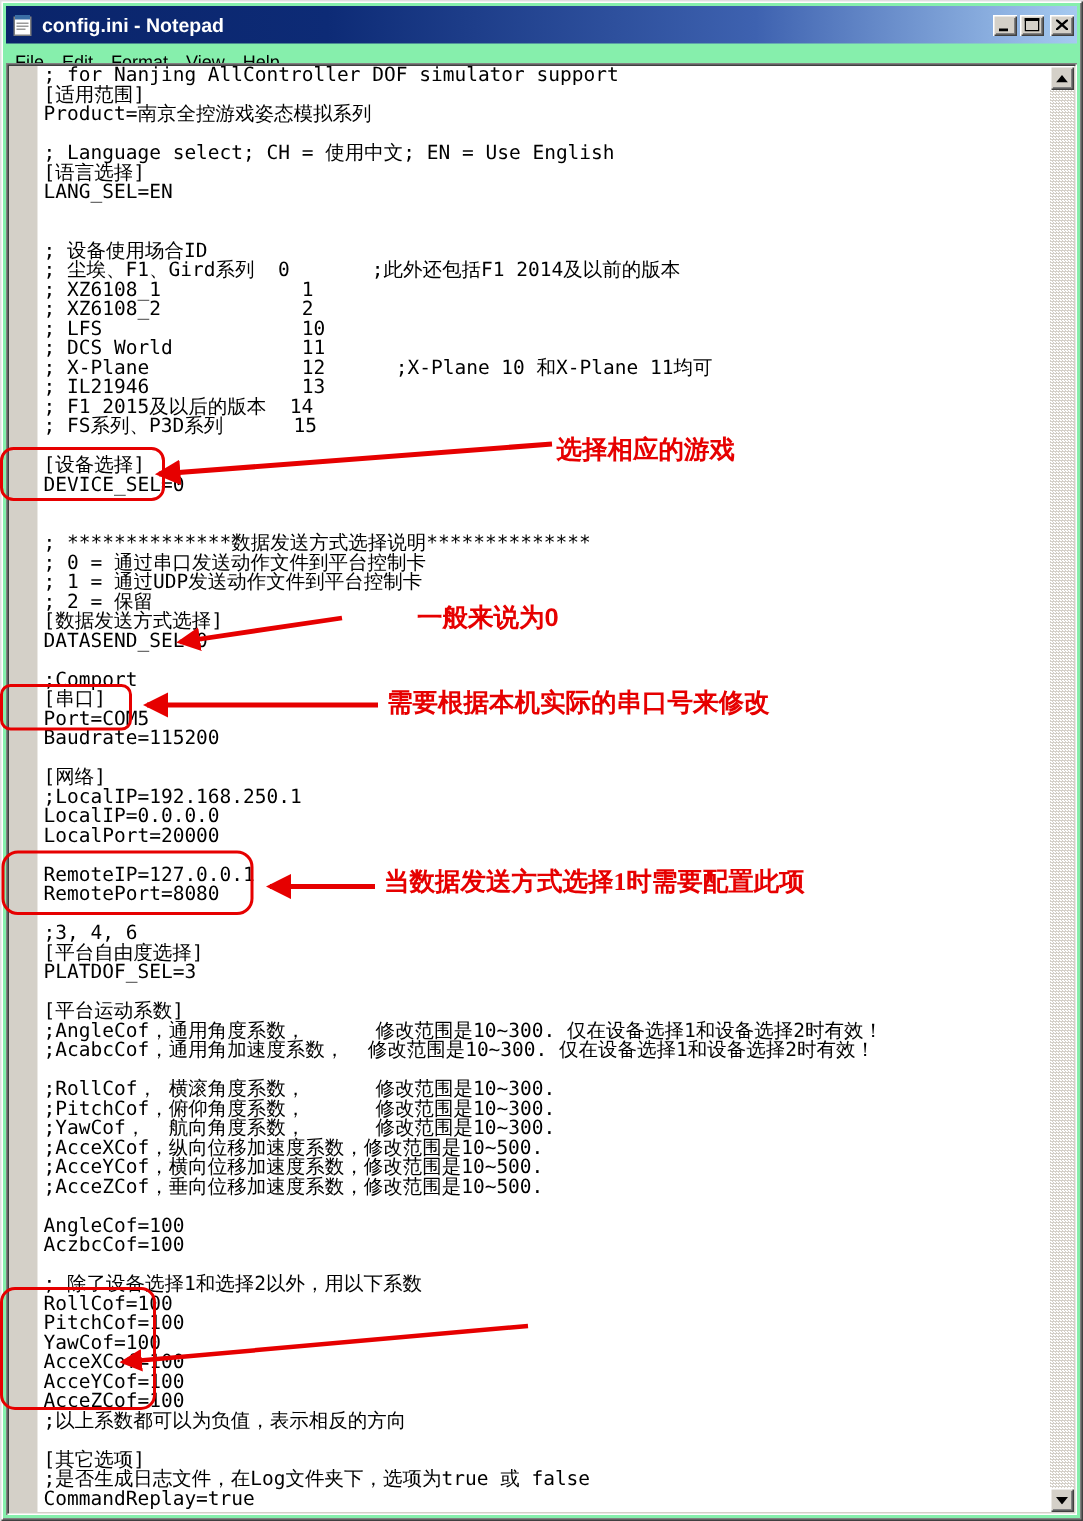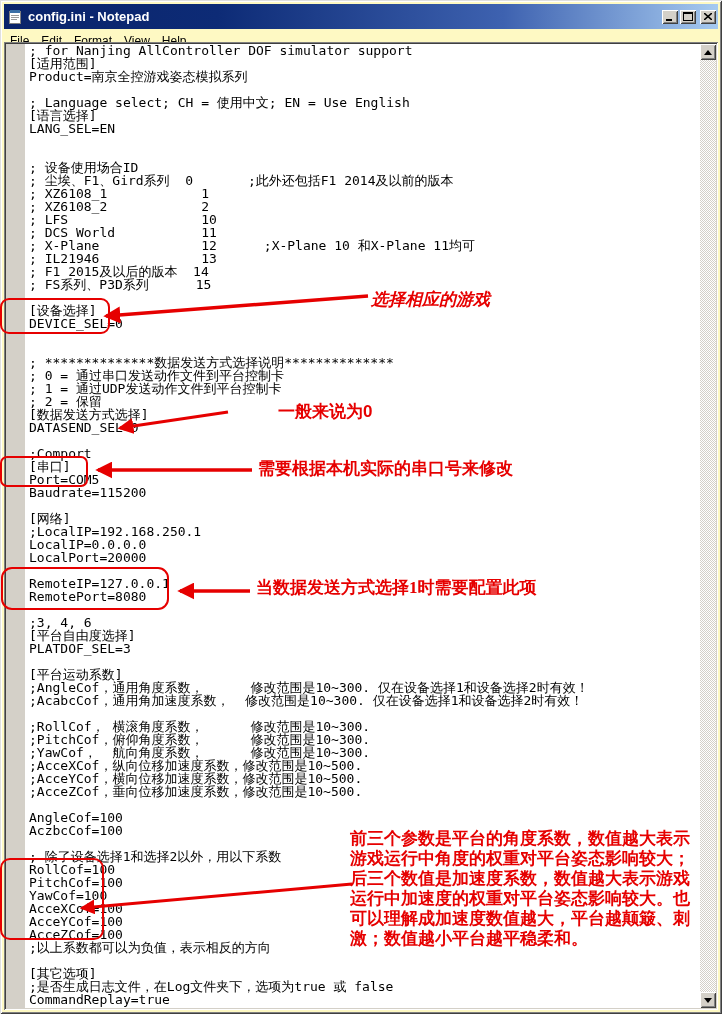--- a/index.html
+++ b/index.html
@@ -5,7 +5,7 @@
   html,body{margin:0;padding:0;background:#fff;}
   *{box-sizing:border-box;}
   .window{
-    position:relative;width:722px;height:1014px;background:#fef9c3;
+    position:relative;width:722px;height:1014px;background:#86efac;
     box-shadow: inset 1px 1px 0 #dfdfdf, inset -1px -1px 0 #404040,
                 inset 2px 2px 0 #ffffff, inset -2px -2px 0 #808080;
     overflow:hidden;

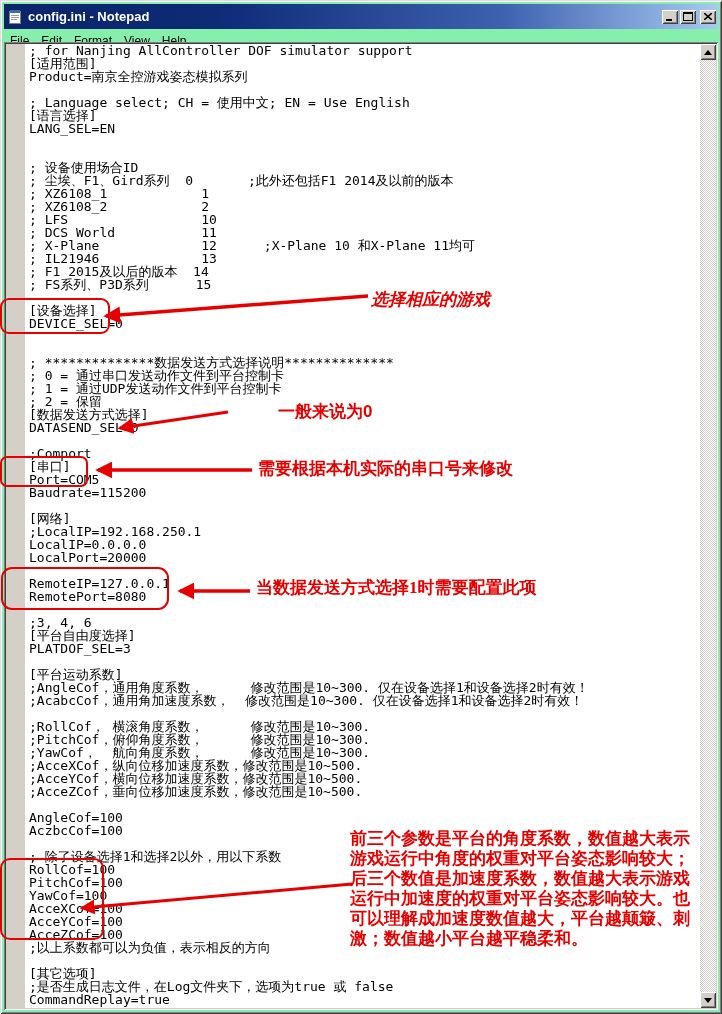--- a/index.html
+++ b/index.html
@@ -75,7 +75,7 @@
     position:absolute;color:#e60000;font-weight:bold;font-size:17px;
     white-space:nowrap;font-family:"Liberation Sans", sans-serif;line-height:19px;
   }
-  #note-device{left:371px;top:290px;font-style:italic;}
+  #note-device{left:371px;top:290px;}
   #note-datasend{left:231px;top:402px;margin-left:47px;}
   #note-port{left:258px;top:459px;}
   #note-remote{left:256px;top:578px;font-family:Liberation Serif, serif;}

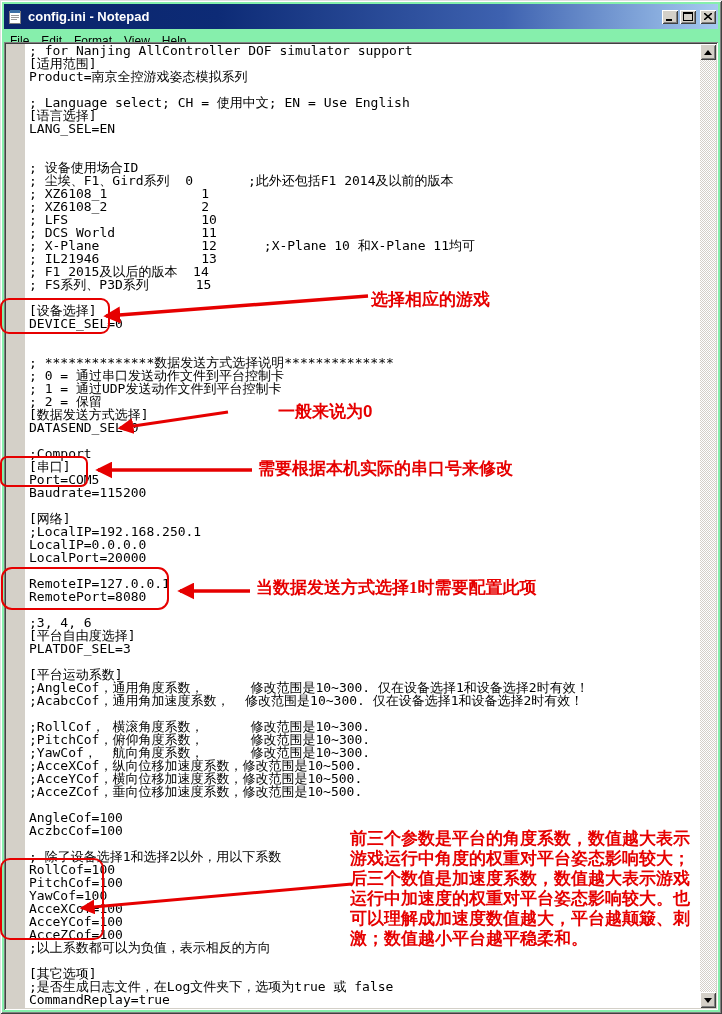--- a/index.html
+++ b/index.html
@@ -239,14 +239,6 @@
     <div class="red-note" id="note-datasend">一般来说为0</div>
     <div class="red-note" id="note-port">需要根据本机实际的串口号来修改</div>
     <div class="red-note" id="note-remote">当数据发送方式选择1时需要配置此项</div>
-    <div class="red-note" id="note-coef">
-        <div>前三个参数是平台的角度系数，数值越大表示</div>
-        <div>游戏运行中角度的权重对平台姿态影响较大；</div>
-        <div>后三个数值是加速度系数，数值越大表示游戏</div>
-        <div>运行中加速度的权重对平台姿态影响较大。也</div>
-        <div>可以理解成加速度数值越大，平台越颠簸、刺</div>
-        <div>激；数值越小平台越平稳柔和。</div>
-      </div>
   </div>
 
 </div>

